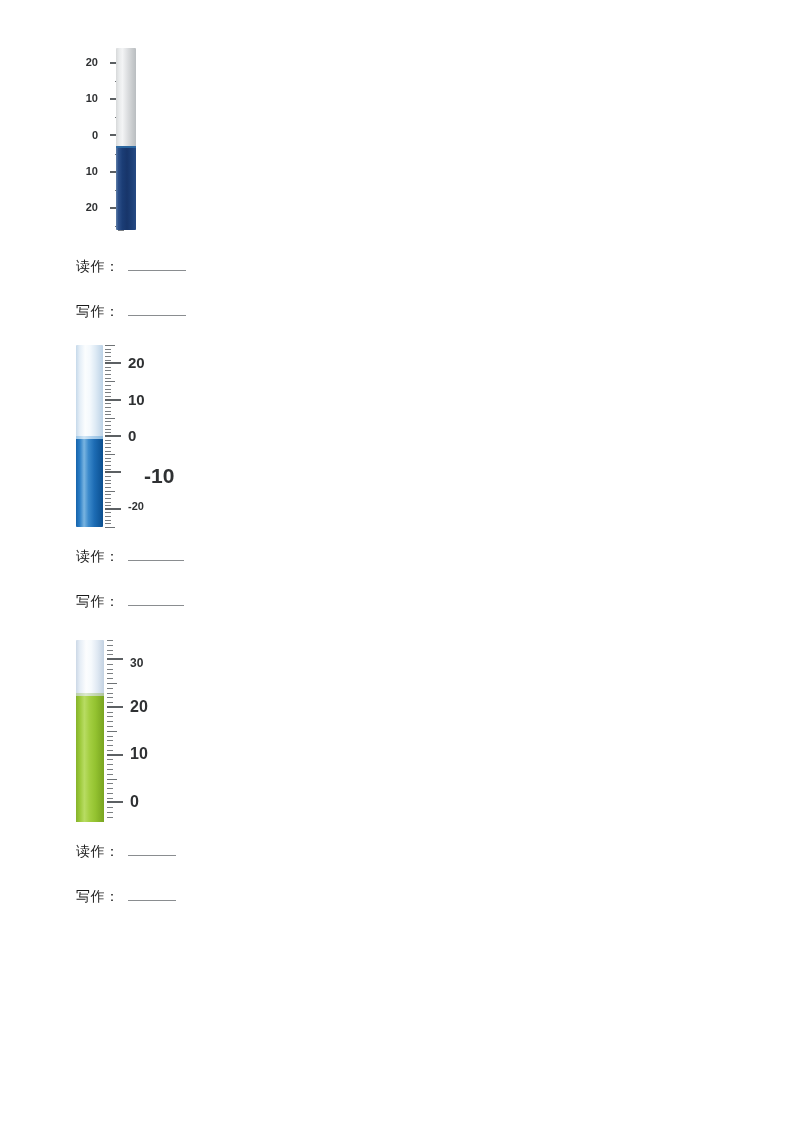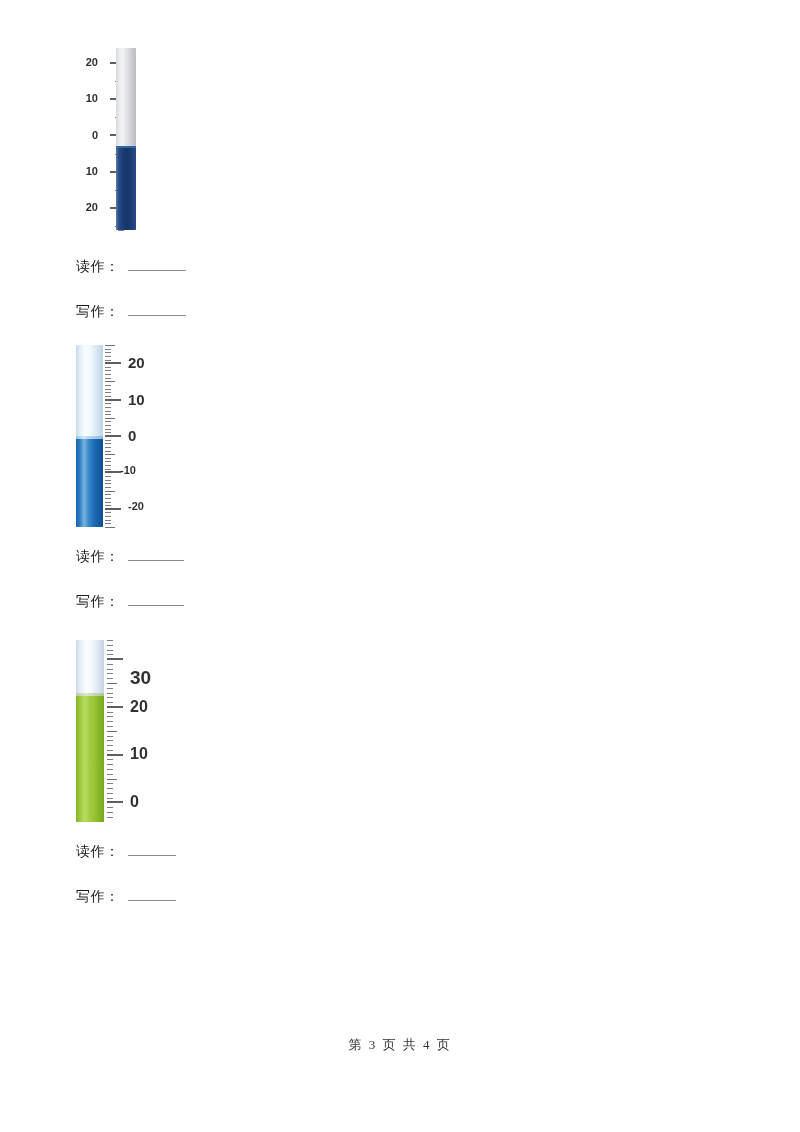--- a/index.html
+++ b/index.html
@@ -313,7 +313,7 @@
           <div class="scale-label right" style="font-size: 15px; left: 52px; width: 46px; top: 10.4px;">20</div>
           <div class="scale-label right" style="font-size: 15px; left: 52px; width: 46px; top: 46.8px;">10</div>
           <div class="scale-label right" style="font-size: 15px; left: 52px; width: 46px; top: 83.2px;">0</div>
-          <div class="scale-label right" style="font-size: 11px; left: 44px; width: 46px; top: 119.6px;">-10</div>
+          <div class="scale-label right" style="font-size: 21px; left: 68px; width: 46px; top: 119.6px;">-10</div>
           <div class="scale-label right" style="font-size: 11px; left: 52px; width: 46px; top: 156px;">-20</div>
         </div>
     </div>

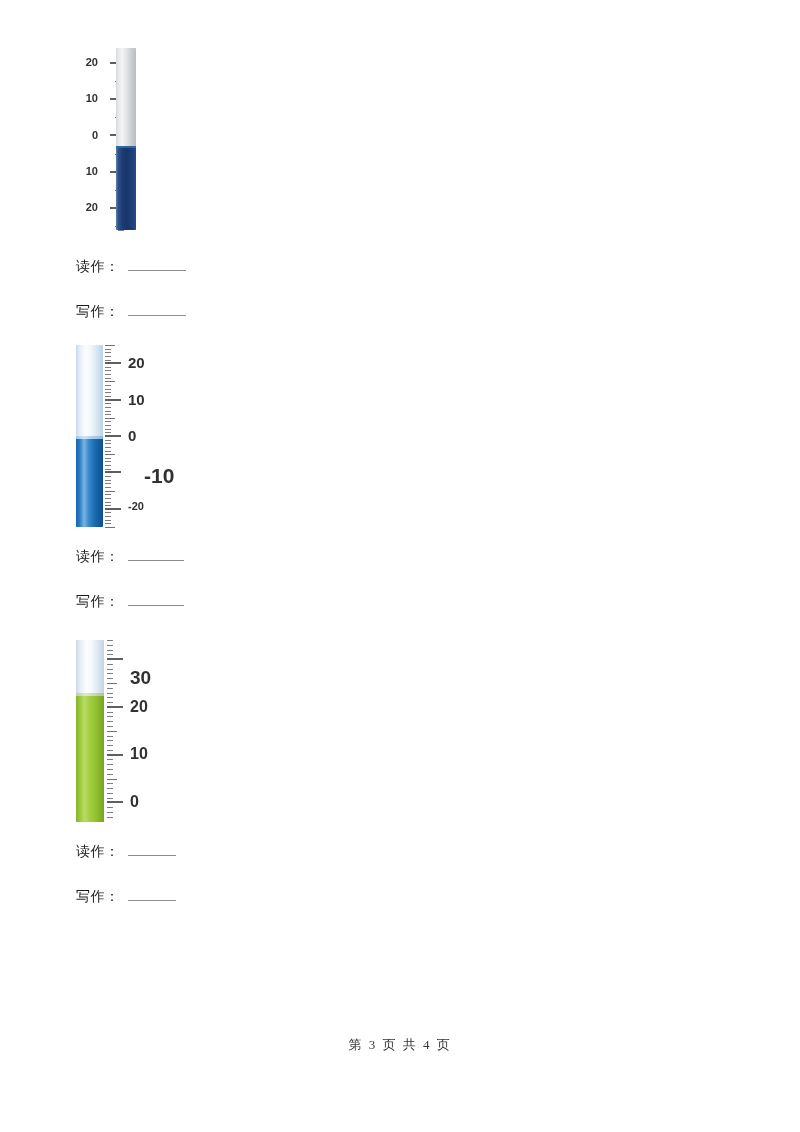--- a/index.html
+++ b/index.html
@@ -378,7 +378,7 @@
             <div class="tick minor" style="top: 0px; width: 6px; left: 0px;"></div>
           </div>
         <div id="labels3">
-            <div class="scale-label right" style="font-size: 19px; left: 54px; width: 52px; top: 28px;">30</div>
+            <div class="scale-label right" style="font-size: 12px; left: 54px; width: 52px; top: 17px;">30</div>
             <div class="scale-label right" style="font-size: 16px; left: 54px; width: 52px; top: 58.5689px;">20</div>
             <div class="scale-label right" style="font-size: 16px; left: 54px; width: 52px; top: 106.347px;">10</div>
             <div class="scale-label right" style="font-size: 16px; left: 54px; width: 52px; top: 154.124px;">0</div>

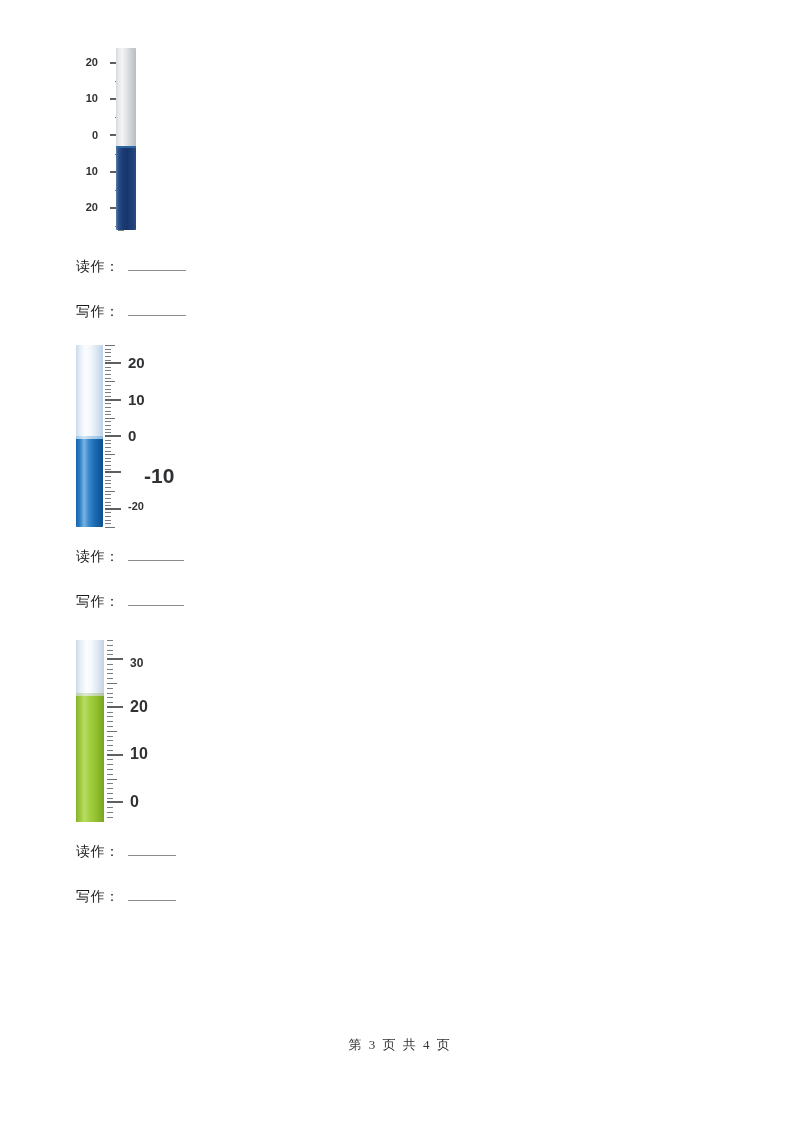--- a/index.html
+++ b/index.html
@@ -396,7 +396,6 @@
     <span class="answer-blank" style="width:48px;"></span>
   </div>
 
-  <div class="footer" style="top:1036px;">第 3 页 共 4 页</div>
 
 </div>
 

